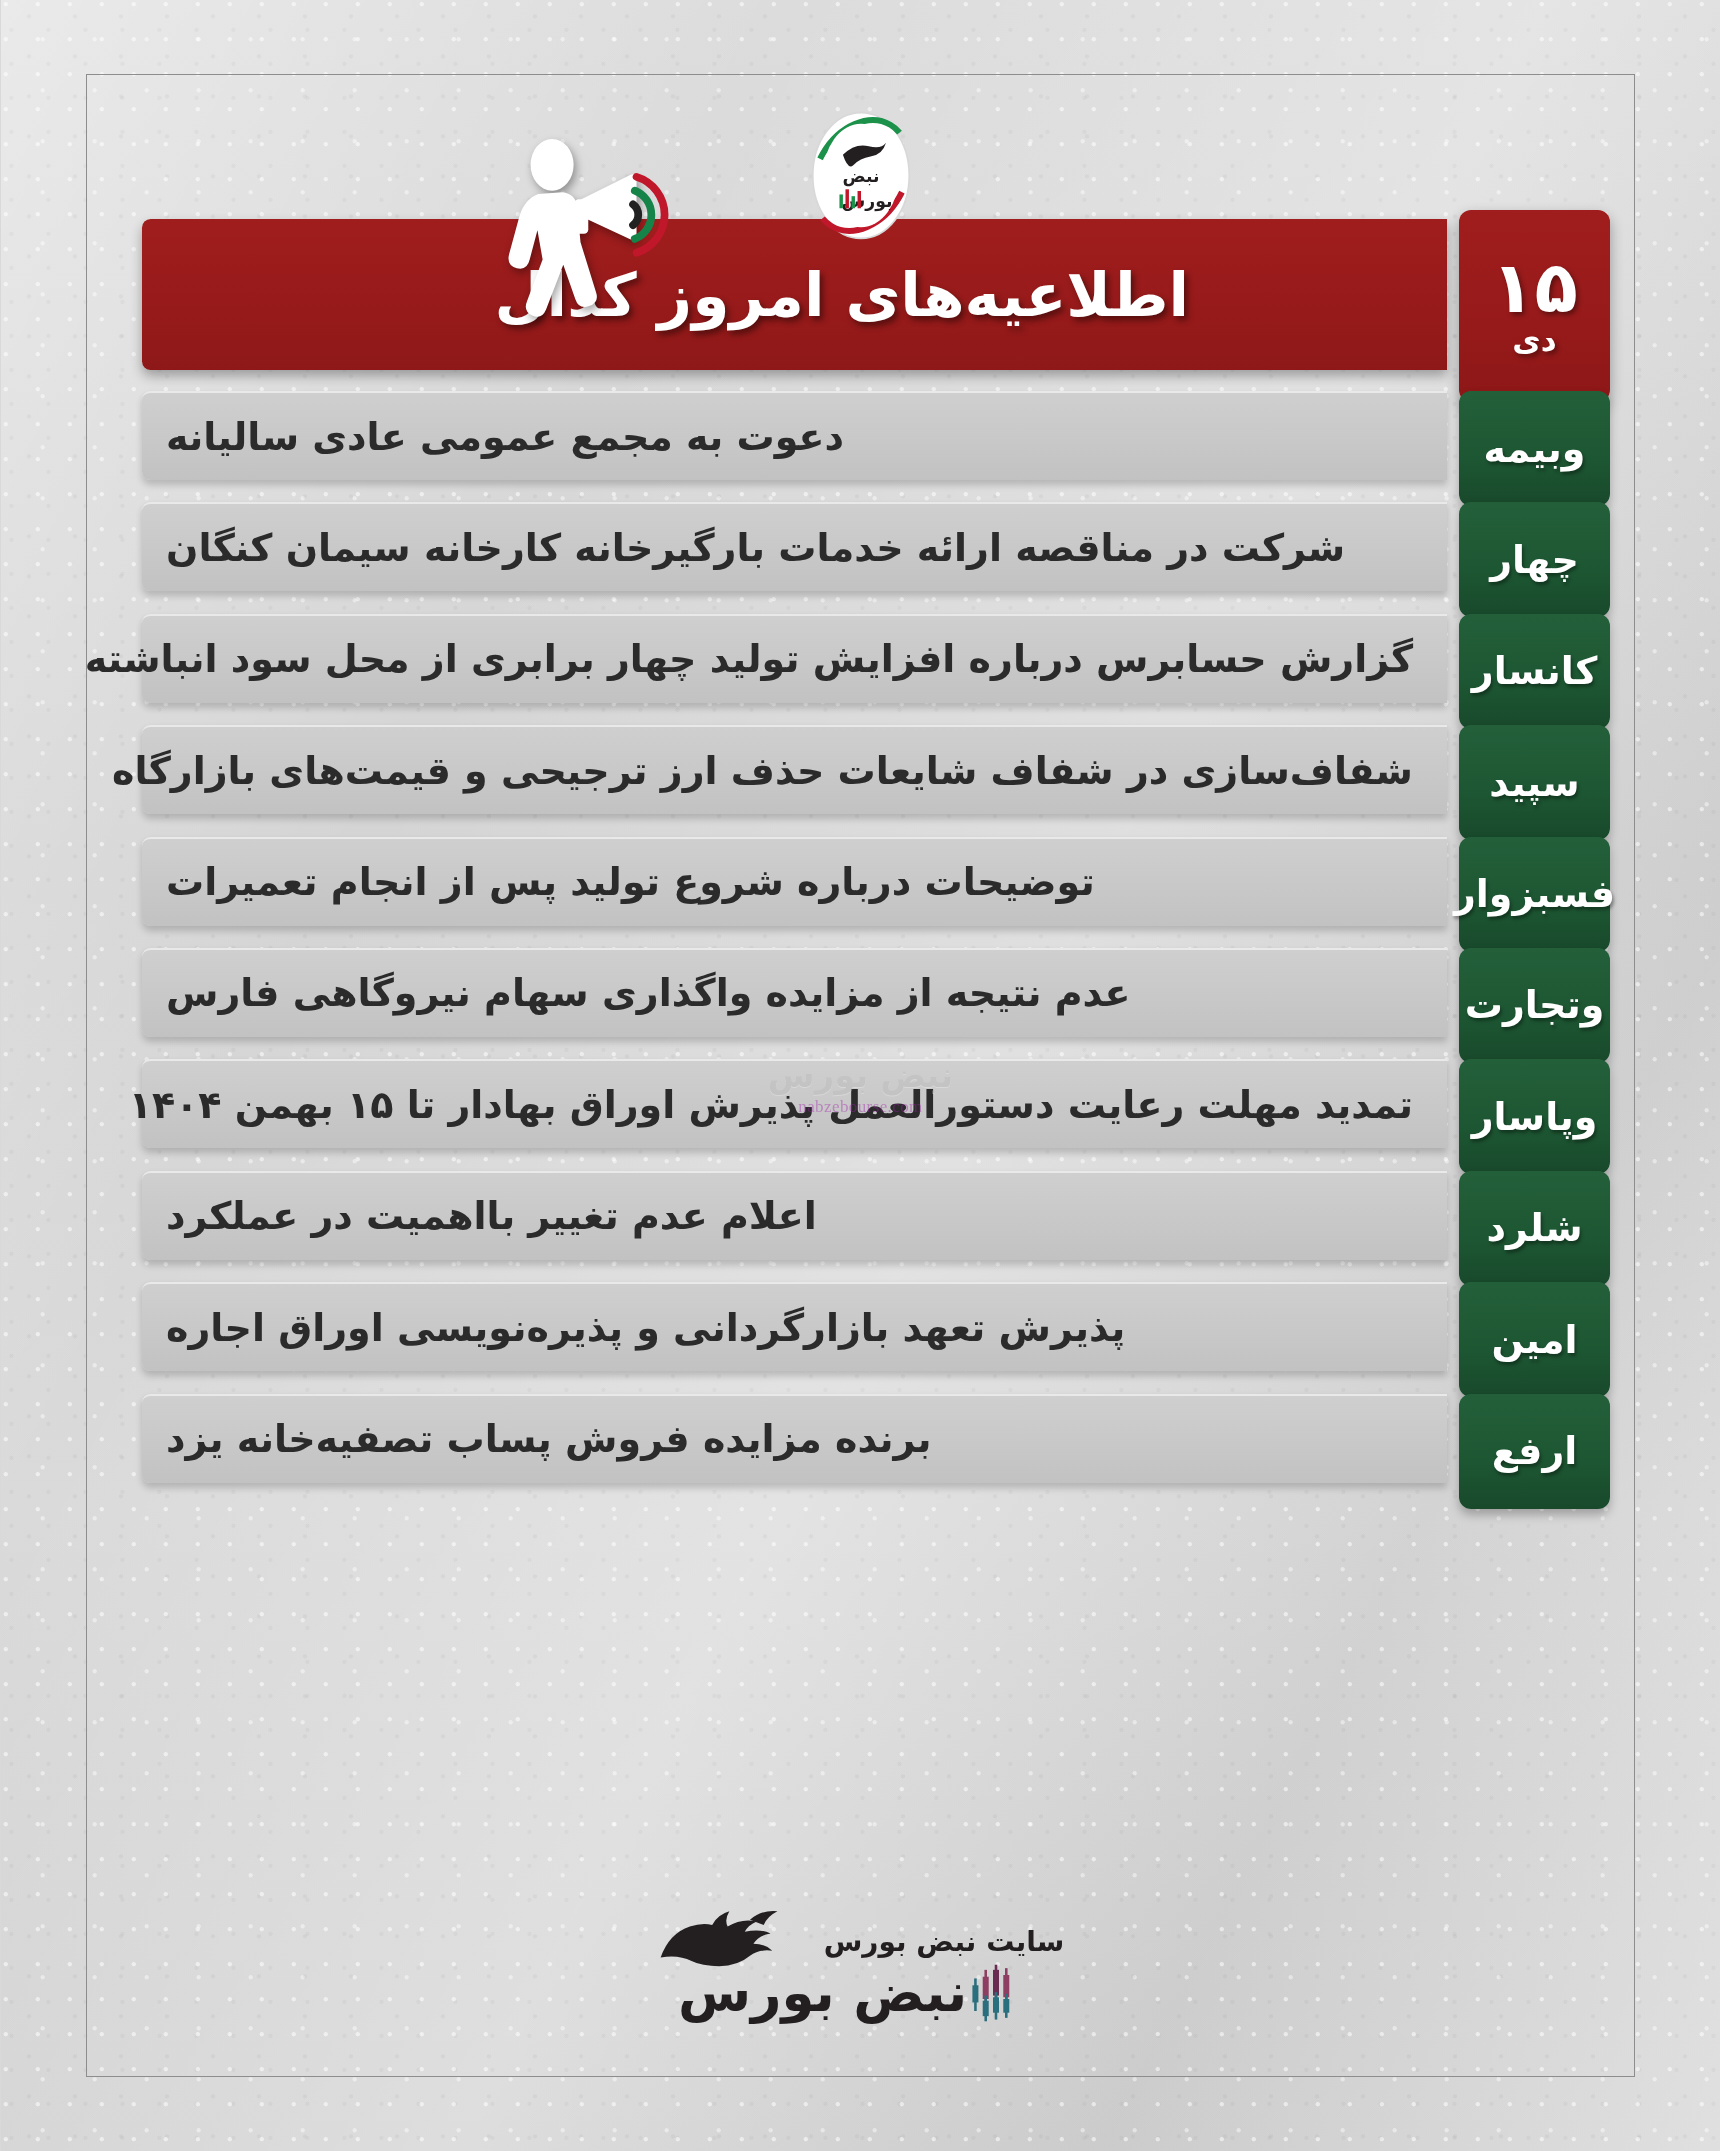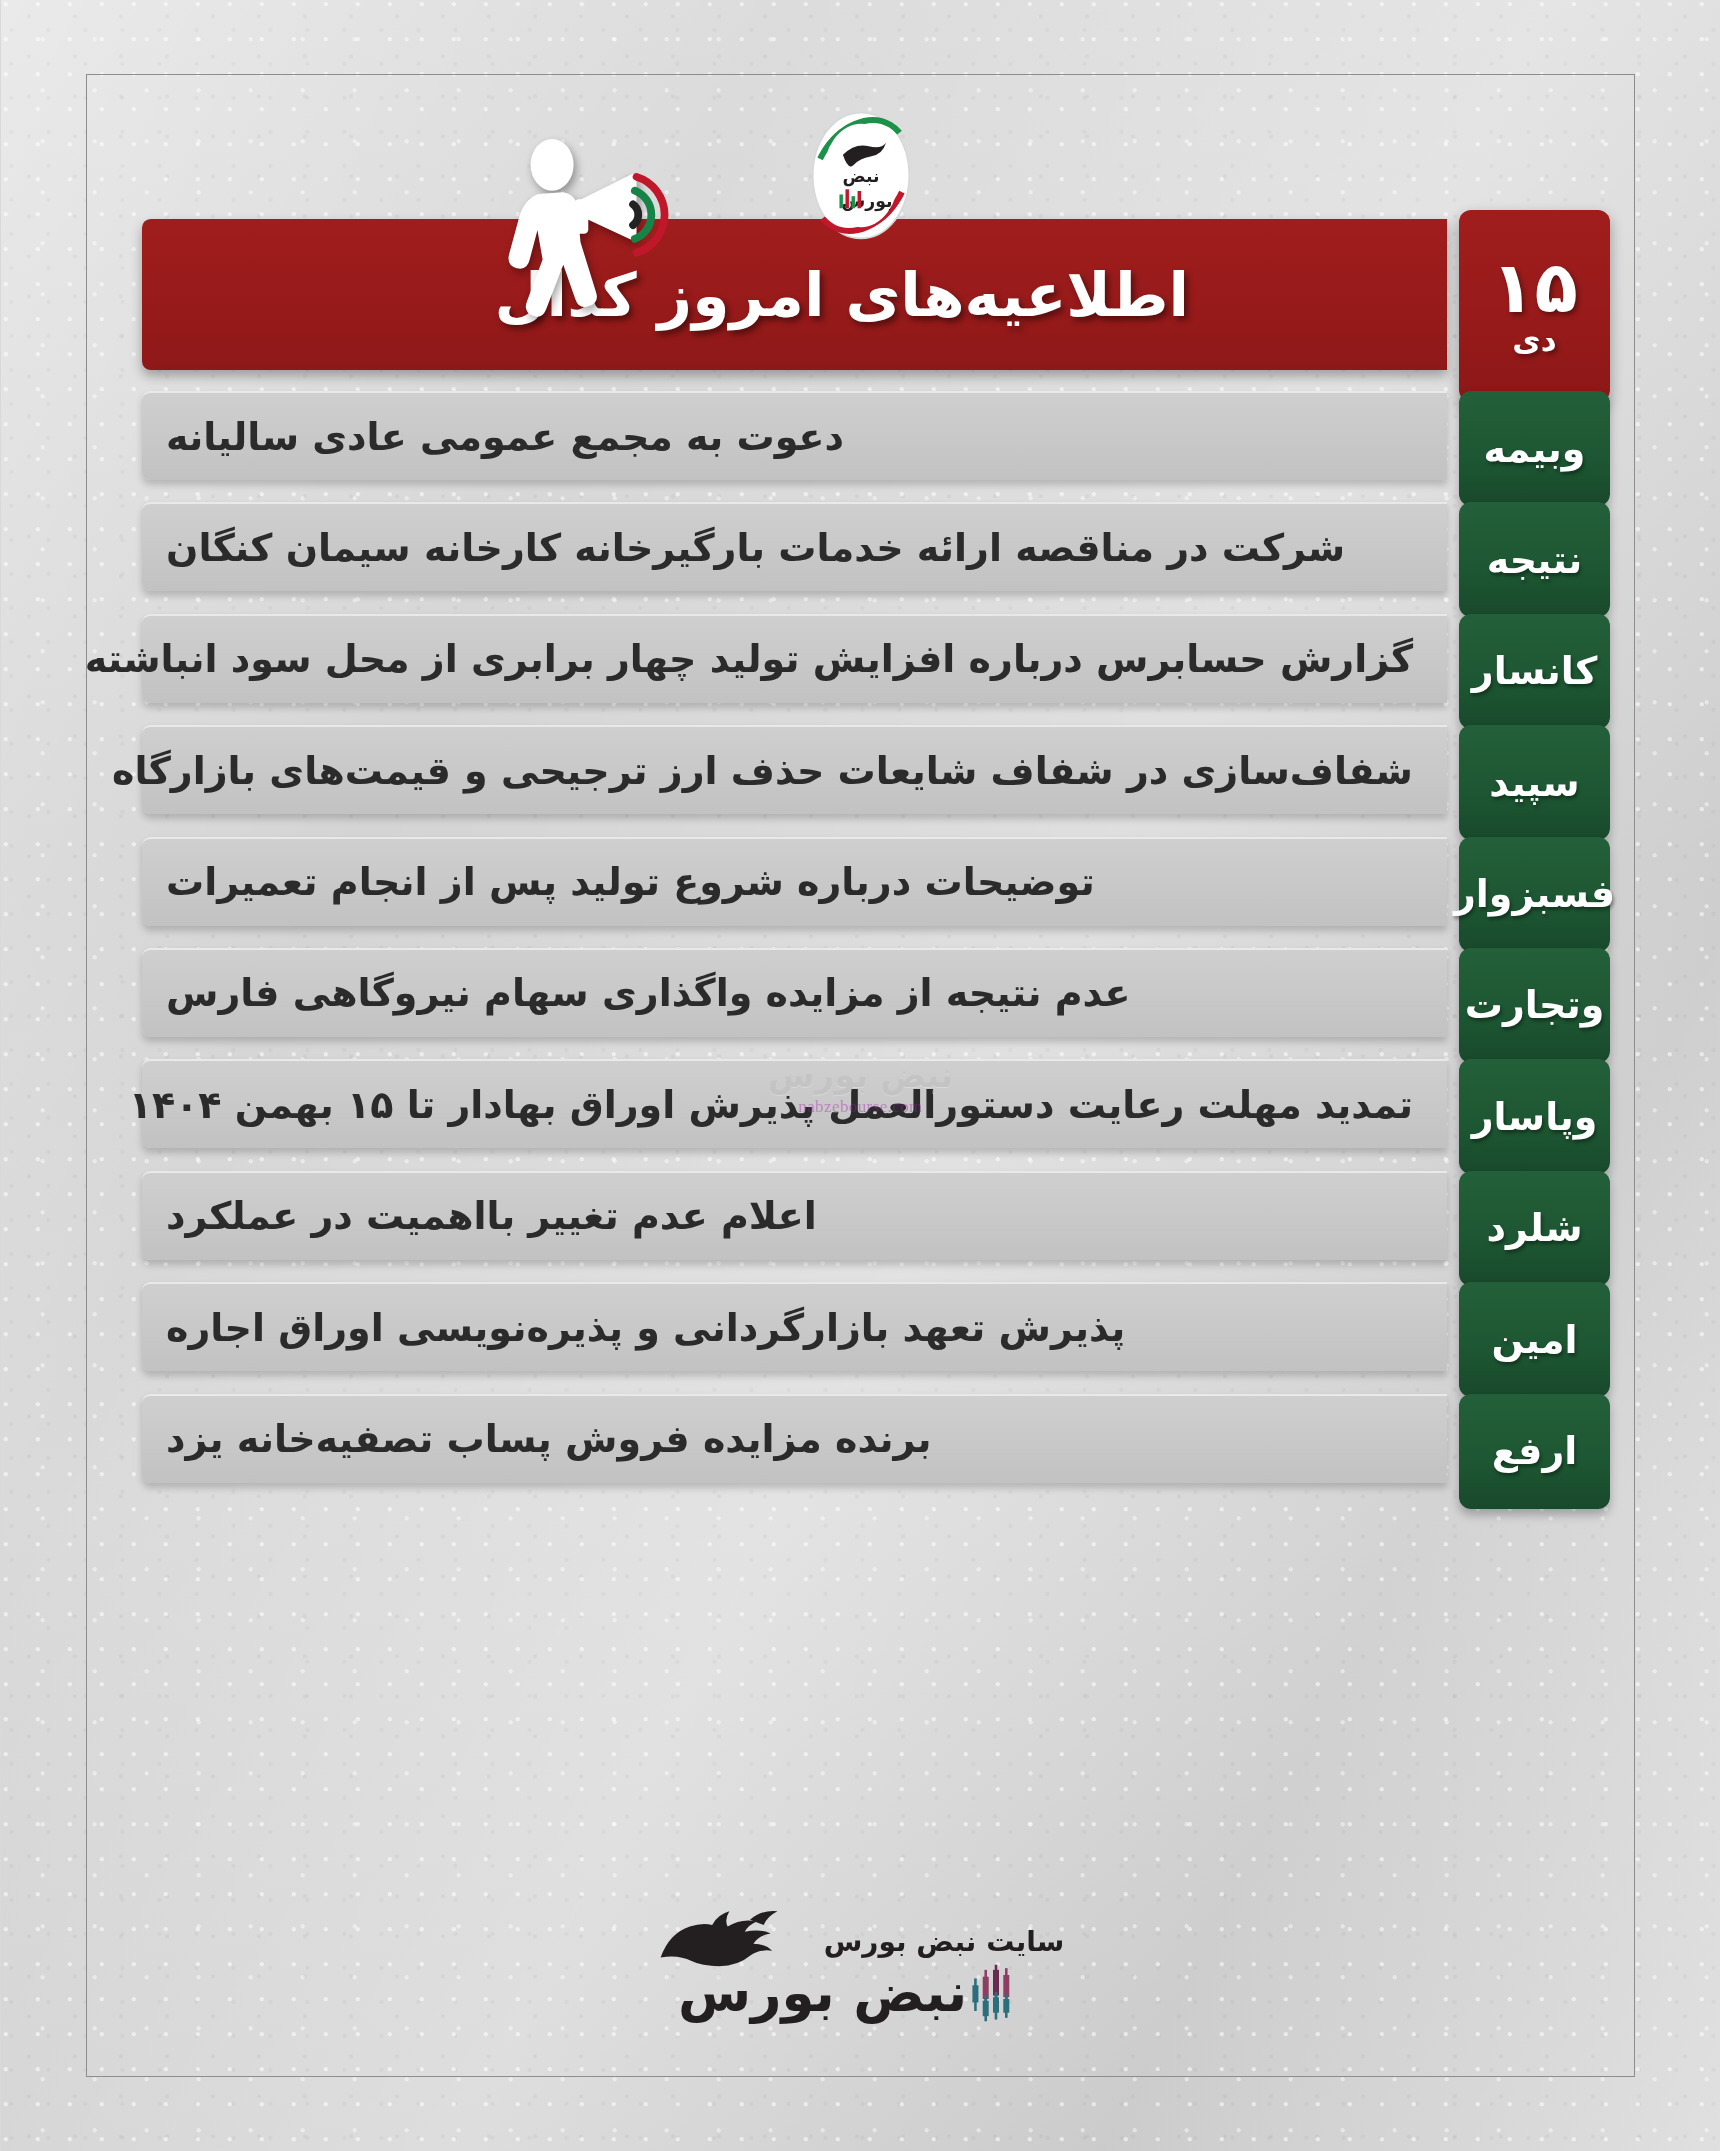--- a/index.html
+++ b/index.html
@@ -193,7 +193,7 @@
       <span class="row-desc-text">شرکت در مناقصه ارائه خدمات بارگیرخانه کارخانه سیمان کنگان</span>
     </div>
     <div class="row-tag">
-      <span class="row-tag-text">نتیجه</span>
+      <span class="row-tag-text">چهار</span>
     </div>
   </div>
 

